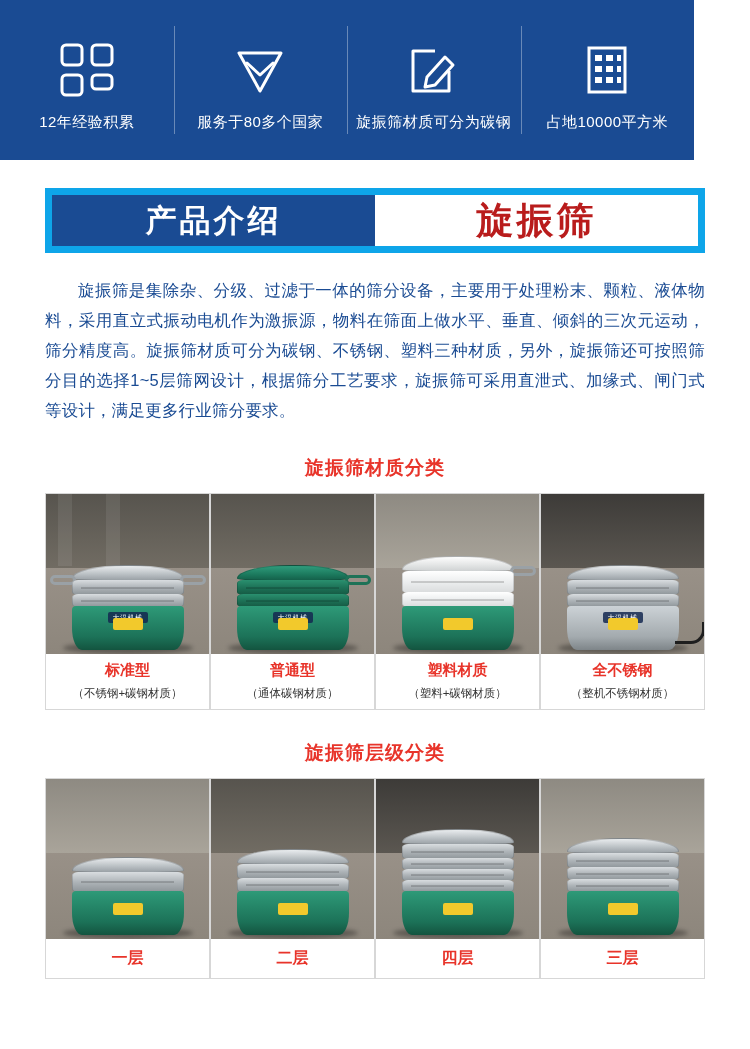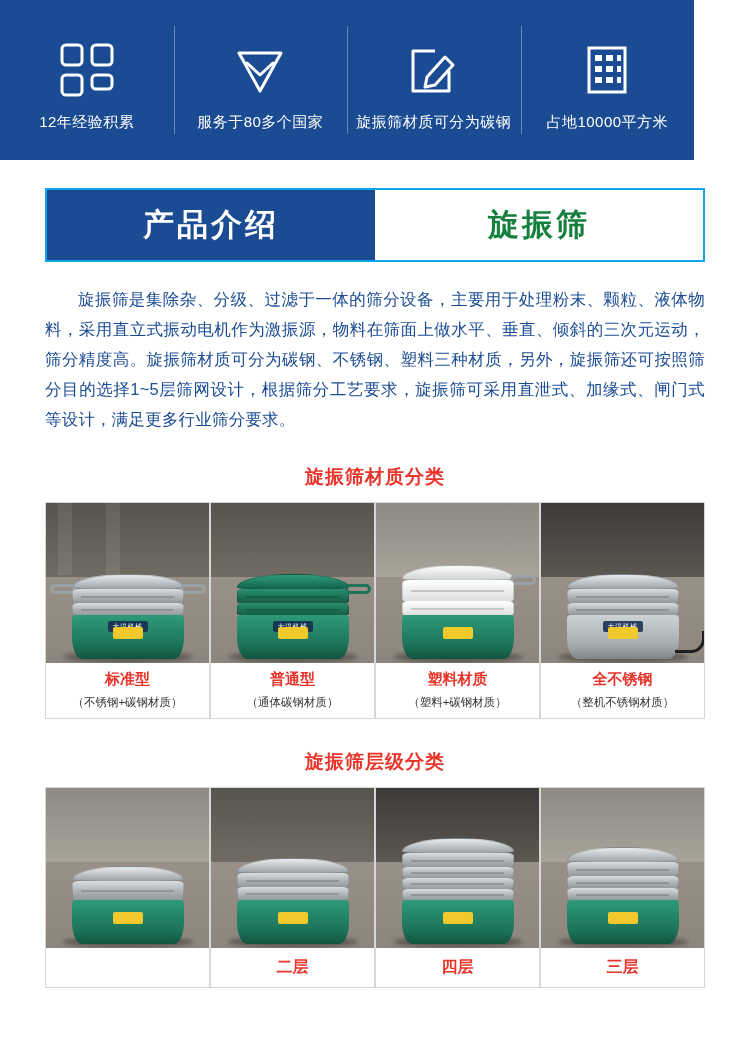--- a/index.html
+++ b/index.html
@@ -62,9 +62,9 @@
   
   .title-wrap {
     margin: 28px 45px 0 45px;
-    height: 74px;
-    display: flex;
-    border: 2px solid #0ea5e9;
+    height: 65px;
+    display: flex;
+    border: 7px solid #0ea5e9;
     background: #ffffff;
   }
   .title-left {

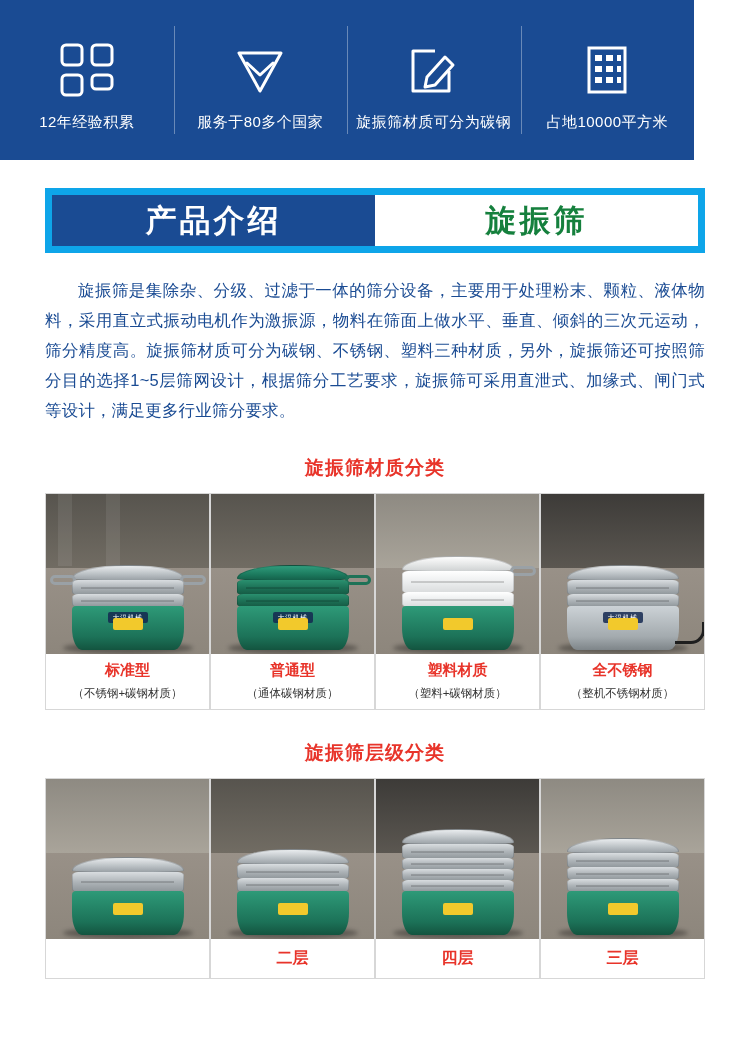--- a/index.html
+++ b/index.html
@@ -81,11 +81,11 @@
   .title-right {
     flex: 1 1 auto;
     background: #ffffff;
-    color: #15803d;
+    color: #b91c1c;
     display: flex;
     align-items: center;
     justify-content: center;
-    font-size: 31px;
+    font-size: 37px;
     font-weight: bold;
     letter-spacing: 3px;
   }

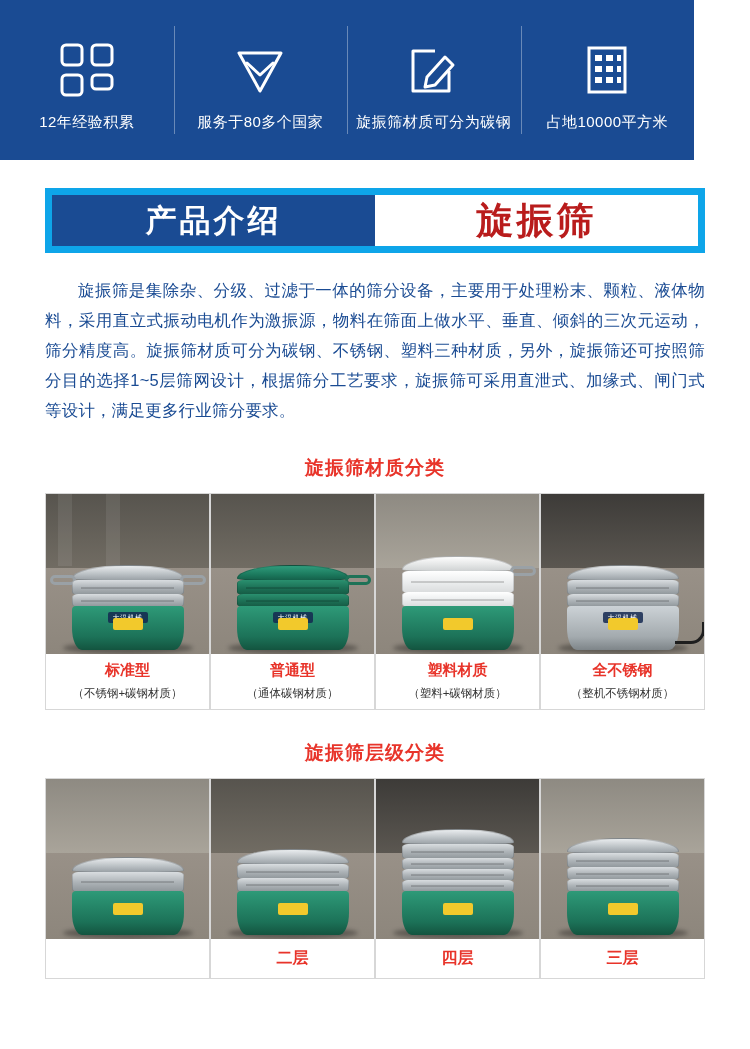--- a/index.html
+++ b/index.html
@@ -452,6 +452,7 @@
           </div>
         </div>
       </div>
+      <div class="caption-only">一层</div>
     </div>
 
     <div class="card">

